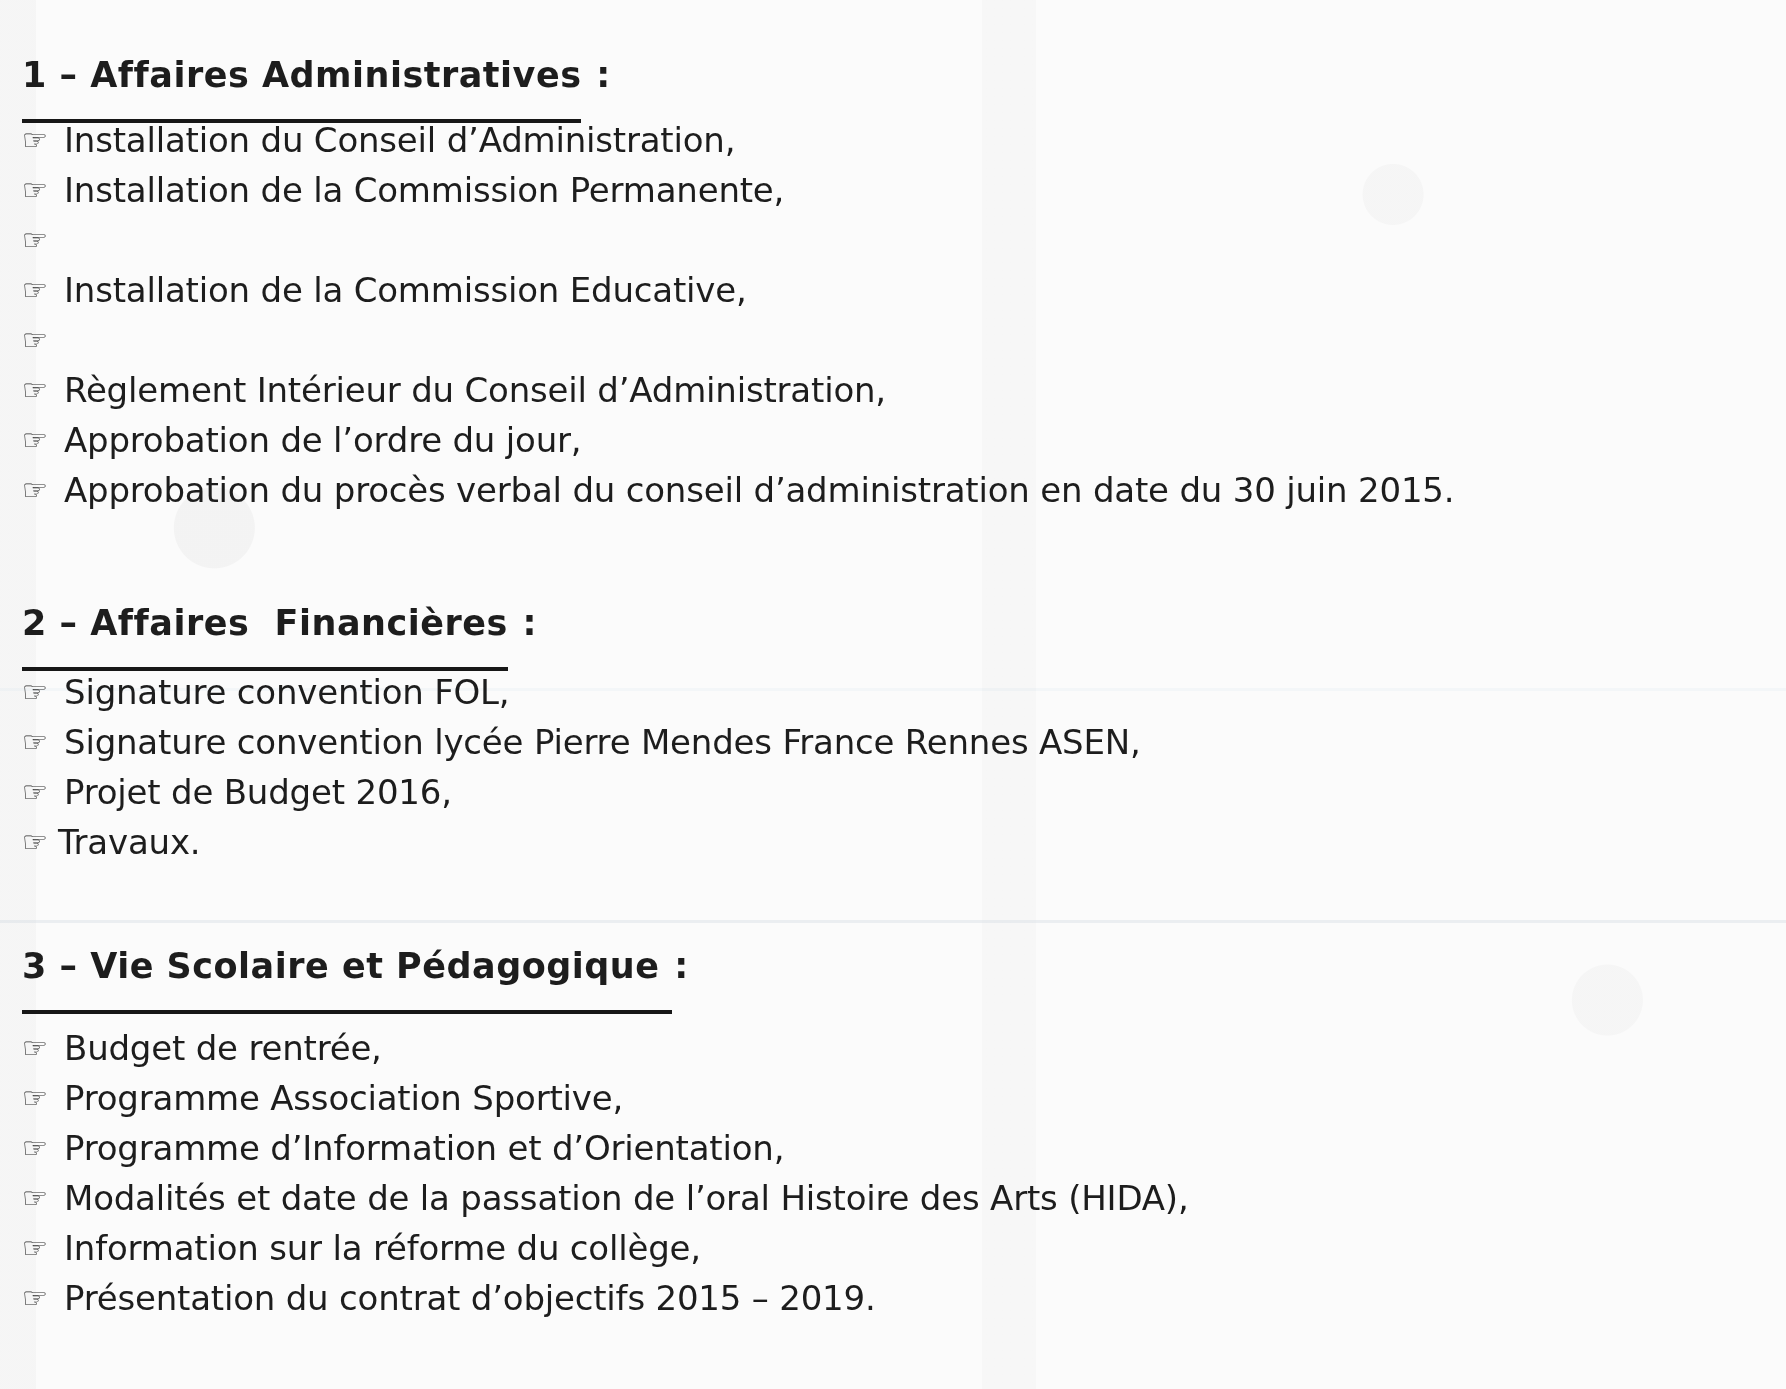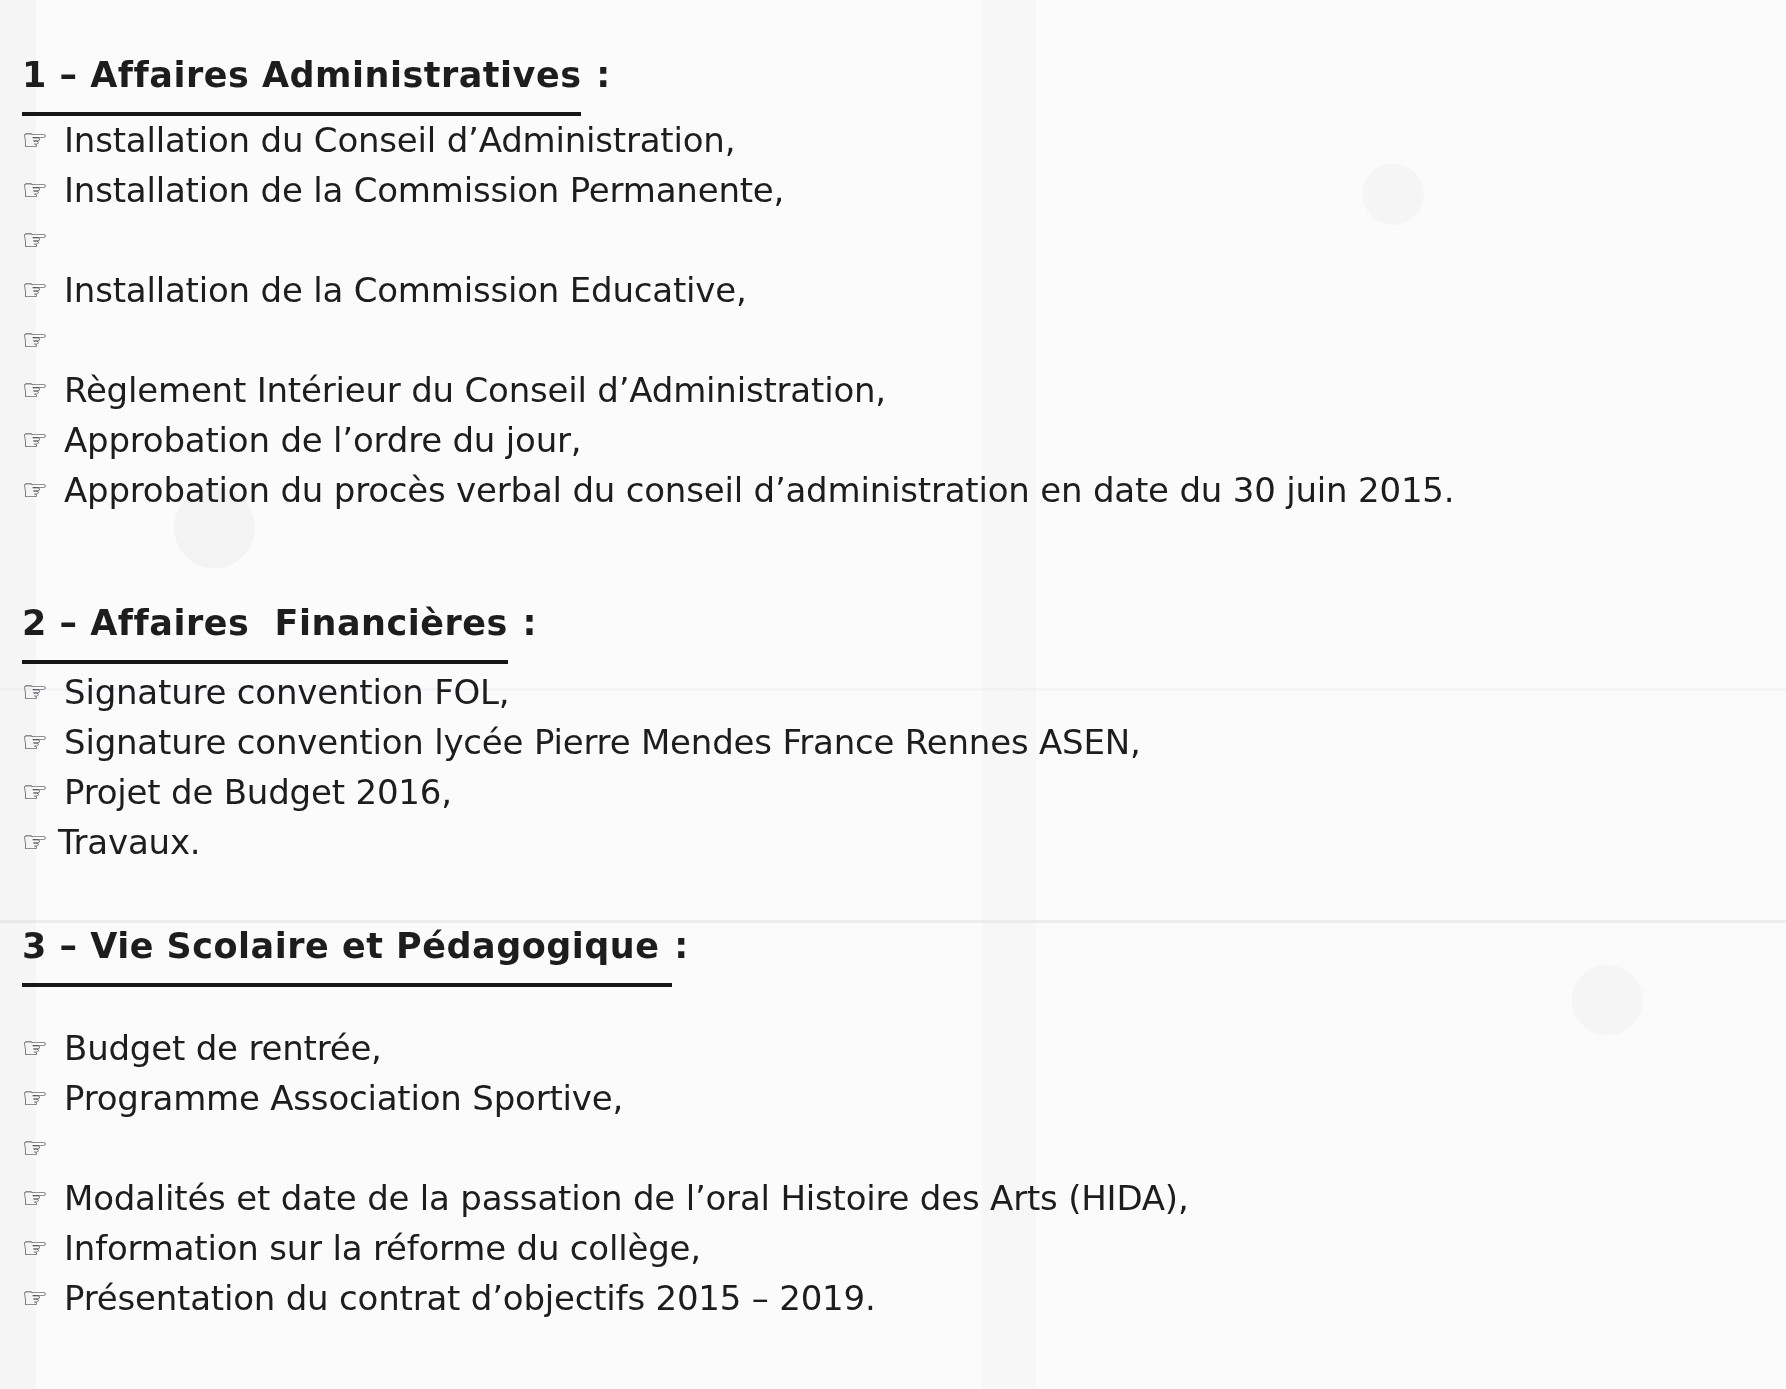--- a/index.html
+++ b/index.html
@@ -48,7 +48,7 @@
   .heading-underlined {
     display: inline-block;
     border-bottom: 4px solid #171717;
-    padding-bottom: 17px;
+    padding-bottom: 24px;
     white-space: pre;
   }
   .heading-colon {

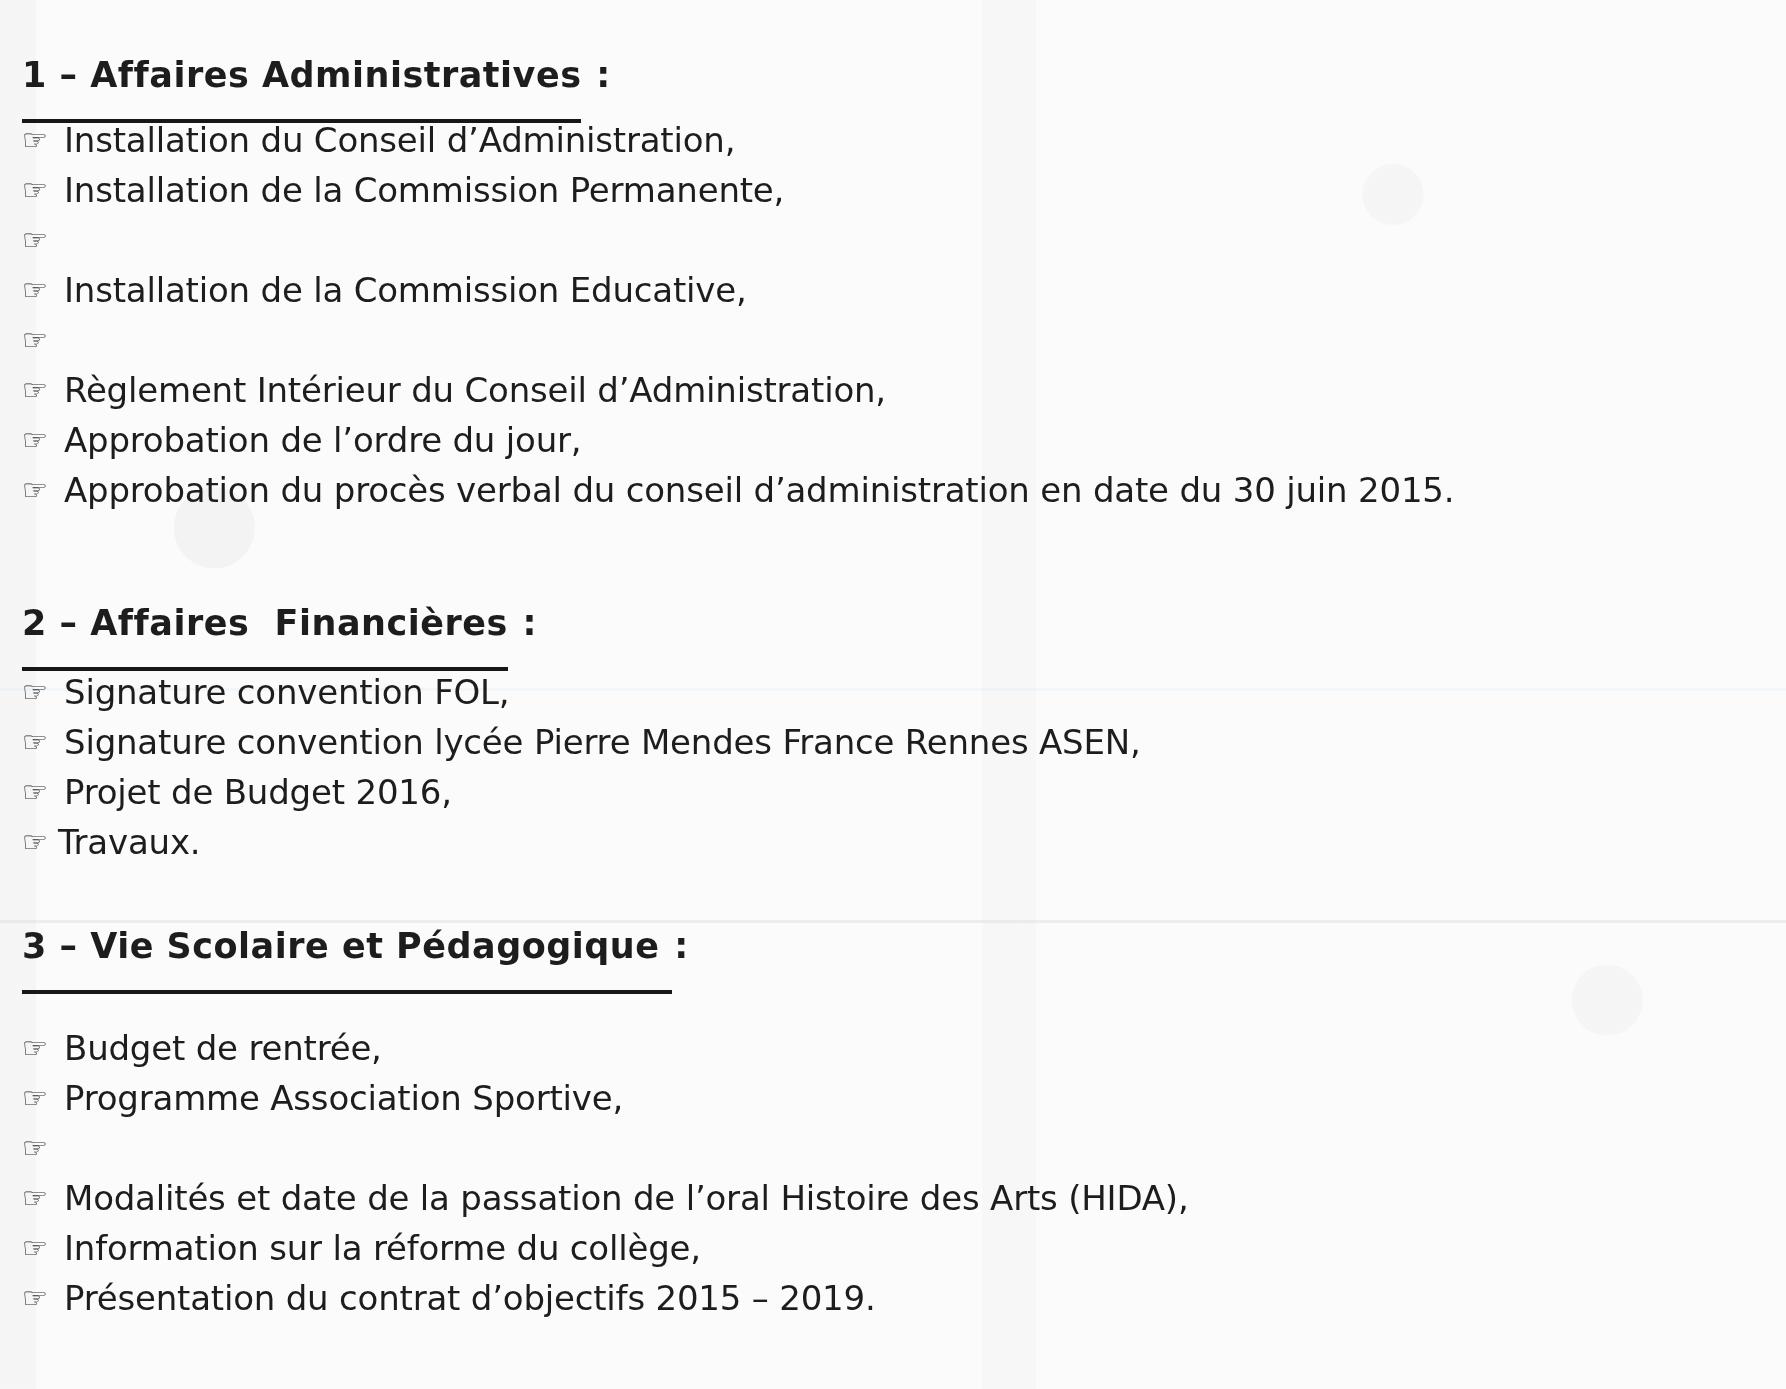--- a/index.html
+++ b/index.html
@@ -86,7 +86,7 @@
   #list-3 { top: 1026px; }
   #heading-1 { top: 26px; }
   #heading-2 { top: 574px; }
-  #heading-3 { top: 897px; }
+  #heading-3 { top: 917px; }
 </style>
 </head>
 <body>

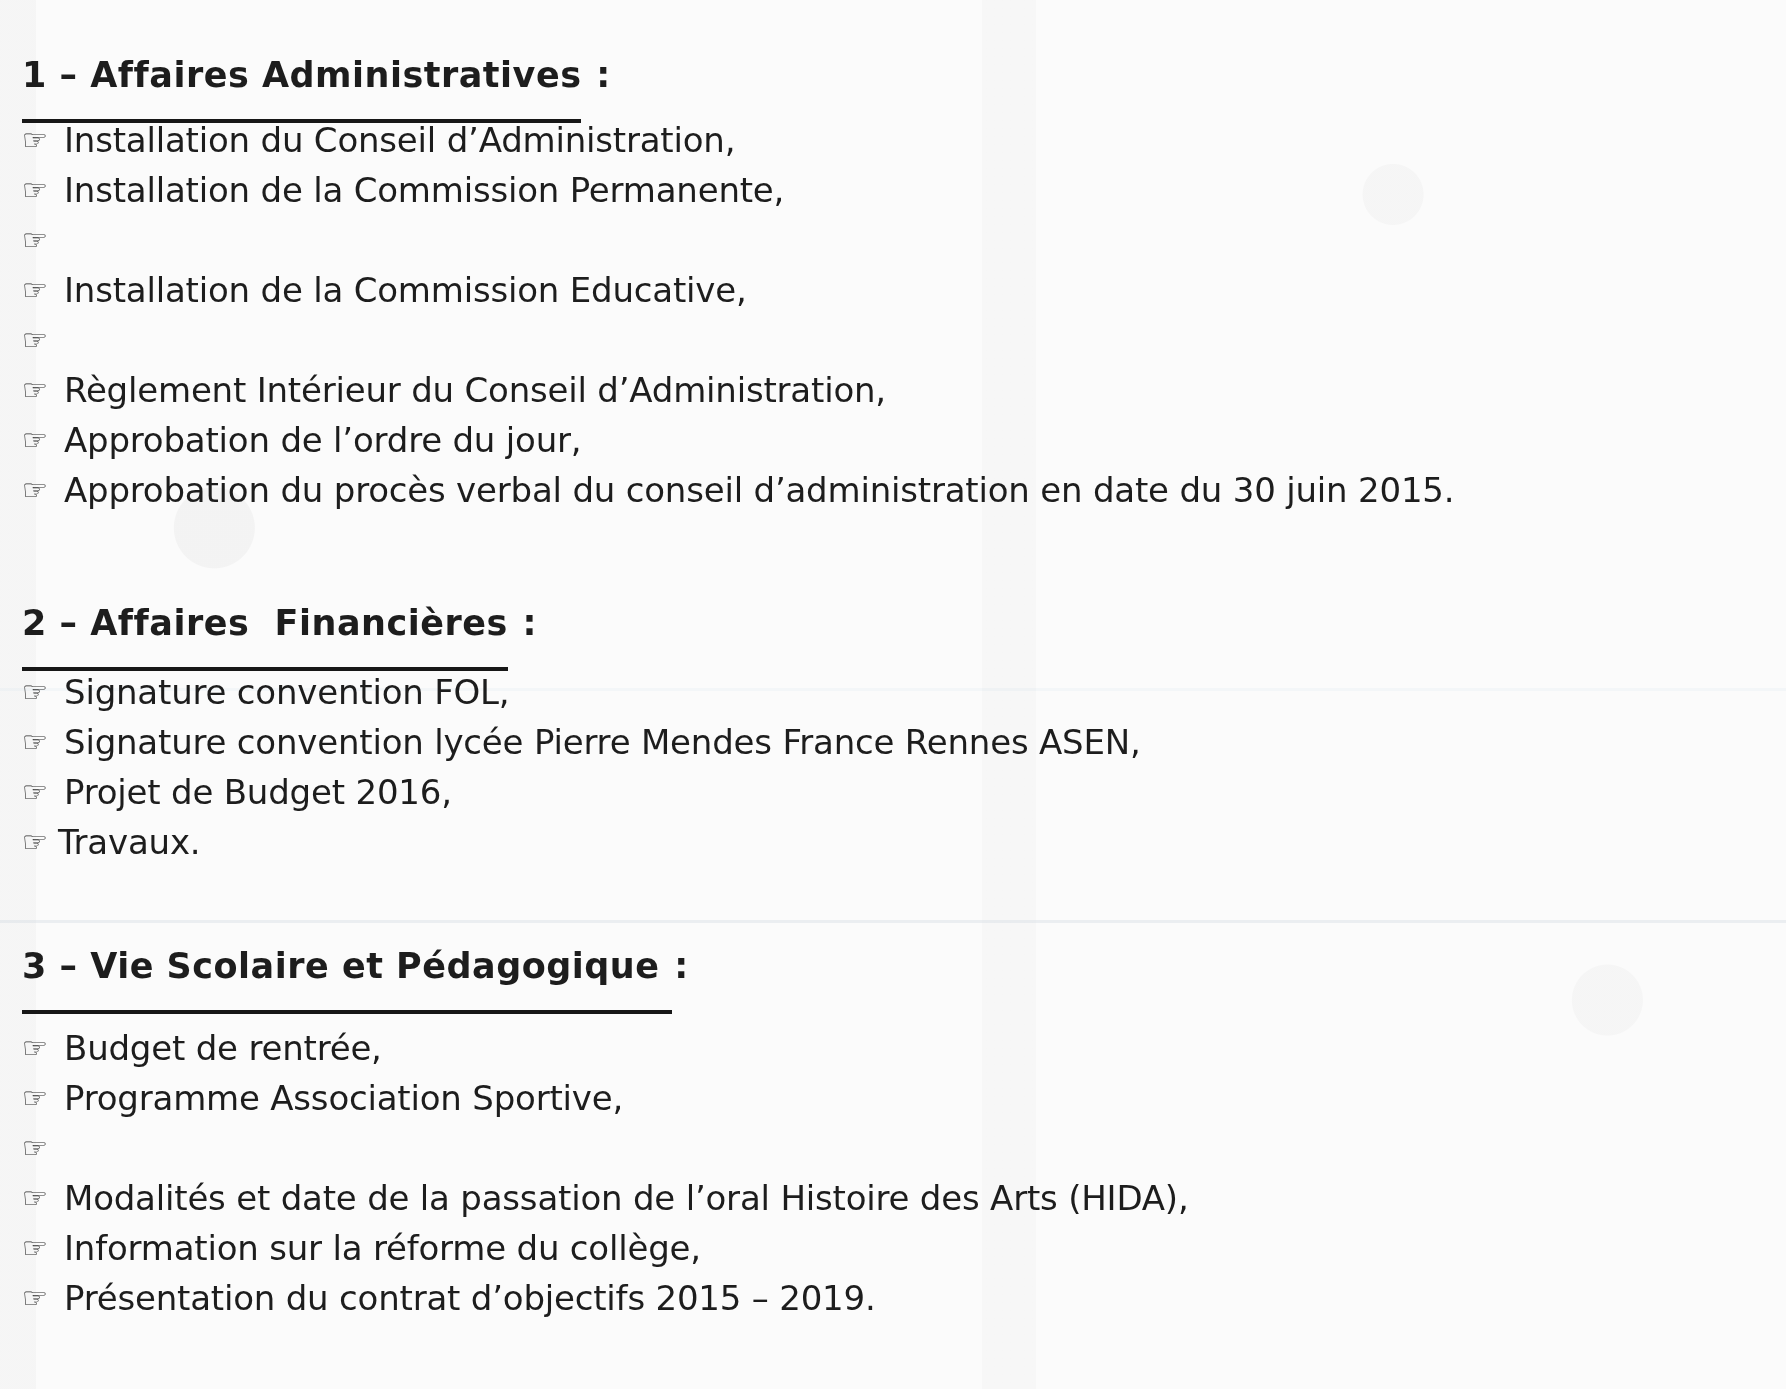--- a/index.html
+++ b/index.html
@@ -165,6 +165,7 @@
     </div>
     <div class="item">
       <span class="bullet">☞</span>
+      <span class="item-text">Programme d’Information et d’Orientation,</span>
     </div>
     <div class="item">
       <span class="bullet">☞</span>

